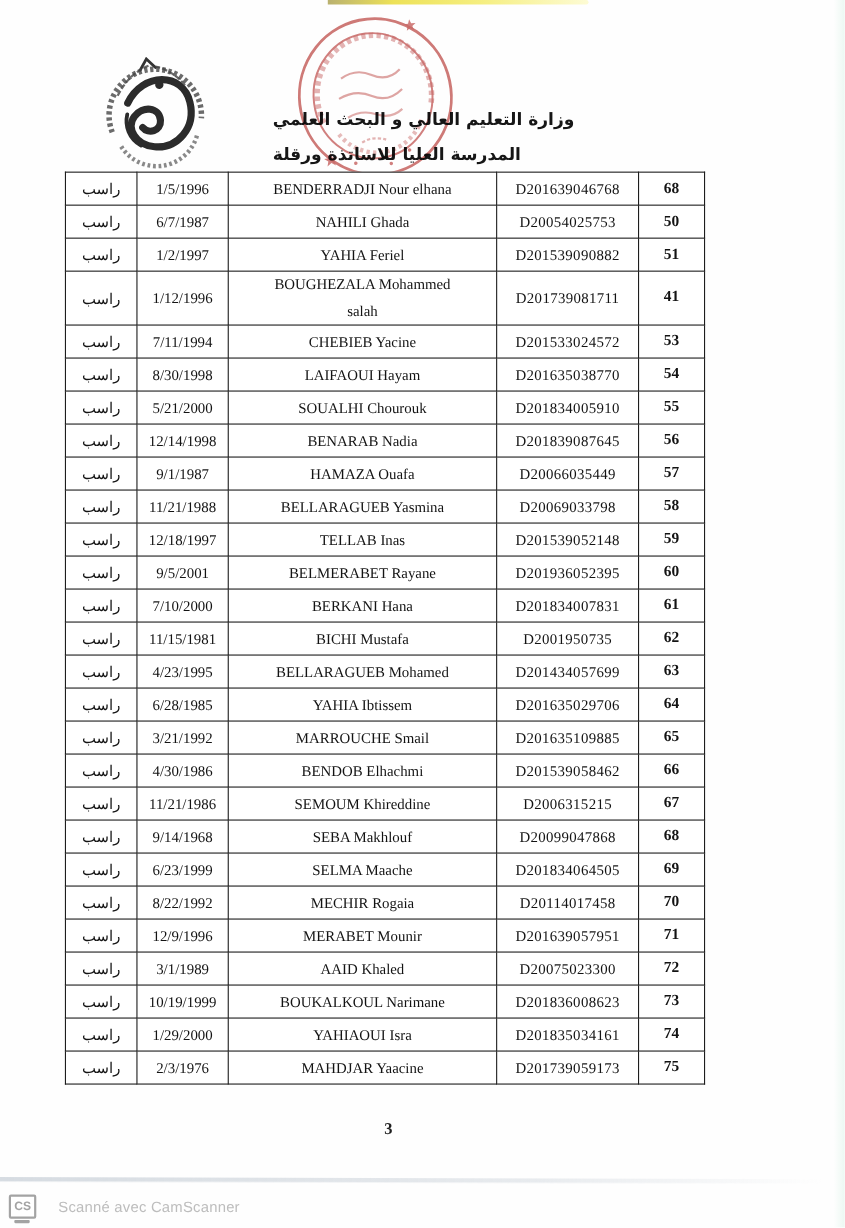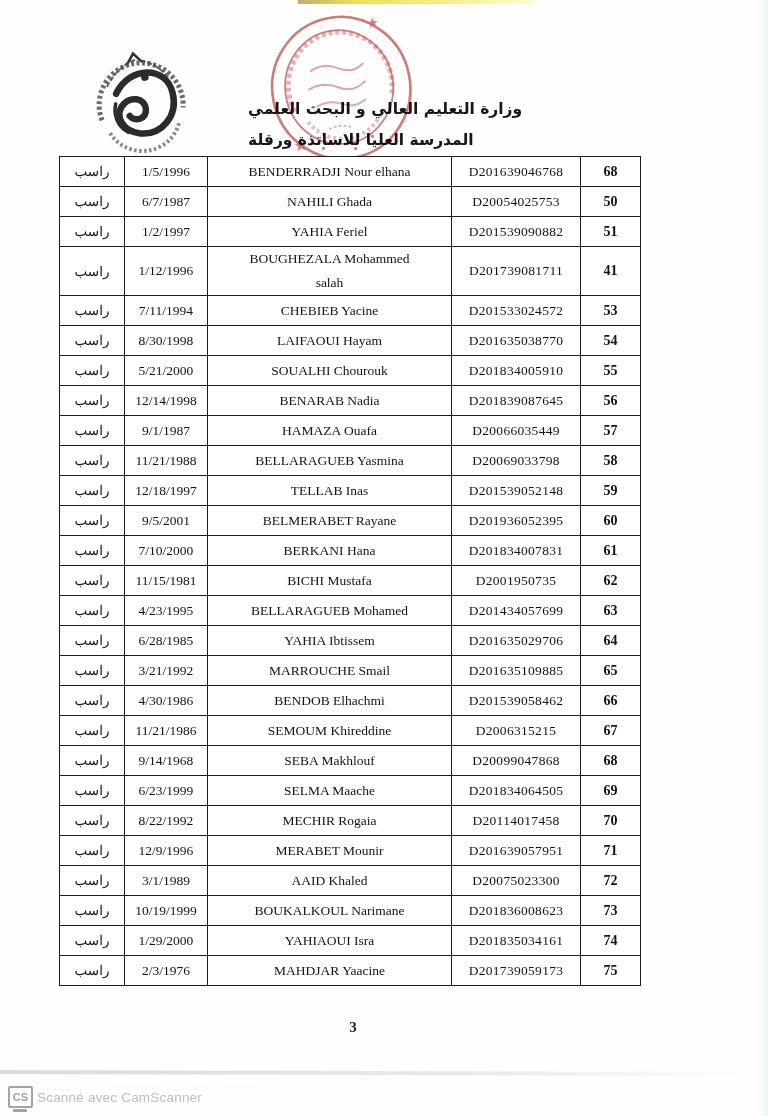--- a/index.html
+++ b/index.html
@@ -62,7 +62,7 @@
     font:700 15px "Liberation Serif",serif;color:#1f1f1f;
   }
   .camscanner{
-    position:absolute;left:8px;top:1086px;display:flex;gap:4px;align-items:center;
+    position:absolute;left:8px;top:1086px;display:flex;gap:20px;align-items:center;
   }
   .cs-badge{
     width:21px;height:18px;border:2px solid #a3a3a3;border-radius:2px;

